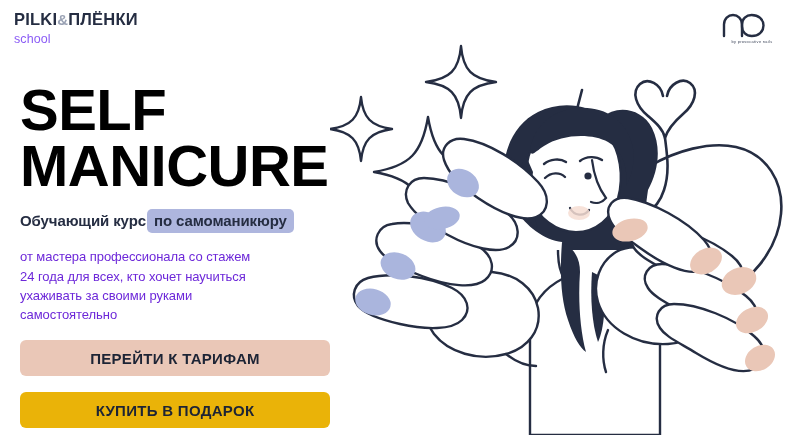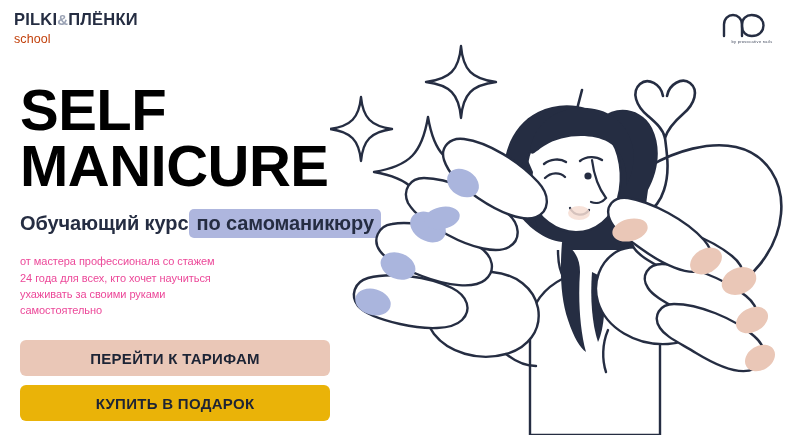--- a/index.html
+++ b/index.html
@@ -45,7 +45,7 @@
     margin-top: 5px;
     font-size: 12.5px;
     font-weight: 400;
-    color: #c2410c;
+    color: #8b5cf6;
     letter-spacing: 0.1px;
   }
 

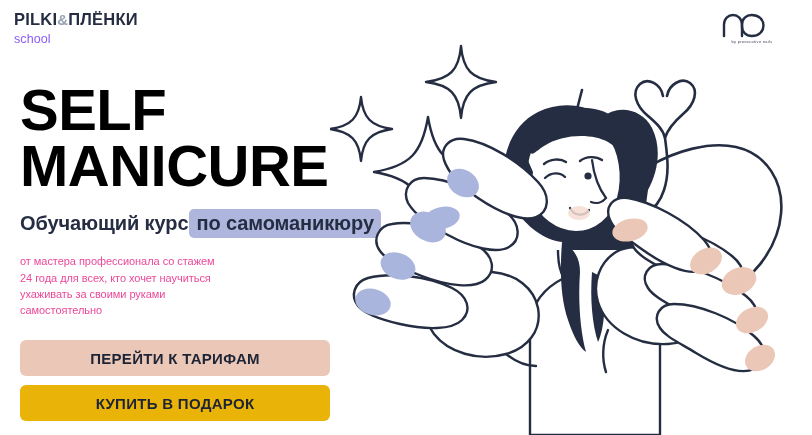--- a/index.html
+++ b/index.html
@@ -89,7 +89,7 @@
   }
   #subhead {
     margin: 19px 0 0 0;
-    font-size: 20px;
+    font-size: 15px;
     font-weight: 700;
     color: #252d42;
     letter-spacing: -0.1px;

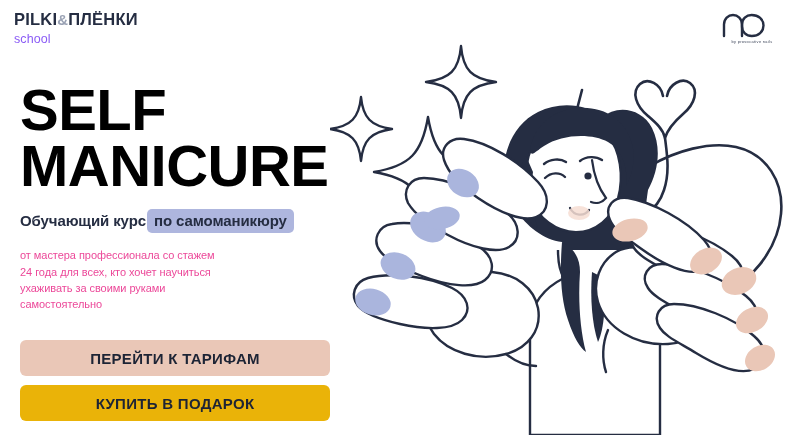--- a/index.html
+++ b/index.html
@@ -104,9 +104,9 @@
   }
   #lede {
     margin: 18px 0 0 0;
-    font-size: 11px;
+    font-size: 13px;
     line-height: 1.48;
-    color: #ec4899;
+    color: #6d28d9;
     font-weight: 400;
     letter-spacing: -0.05px;
     white-space: pre-line;

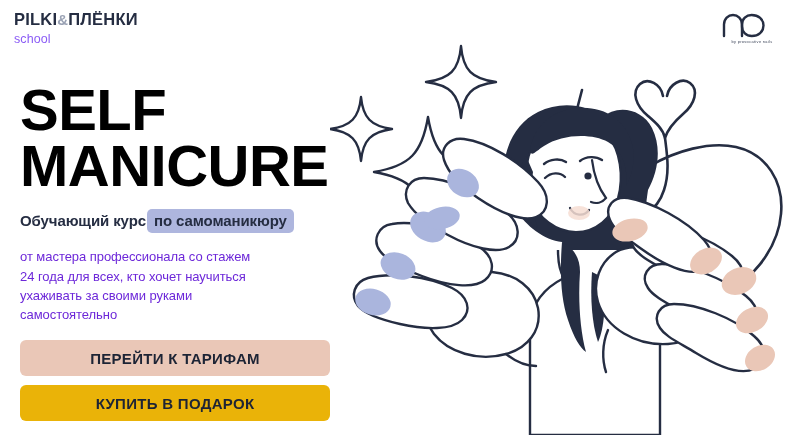--- a/index.html
+++ b/index.html
@@ -120,7 +120,7 @@
     width: 310px;
     display: flex;
     flex-direction: column;
-    gap: 9px;
+    gap: 16px;
   }
   .cta-btn {
     display: block;

